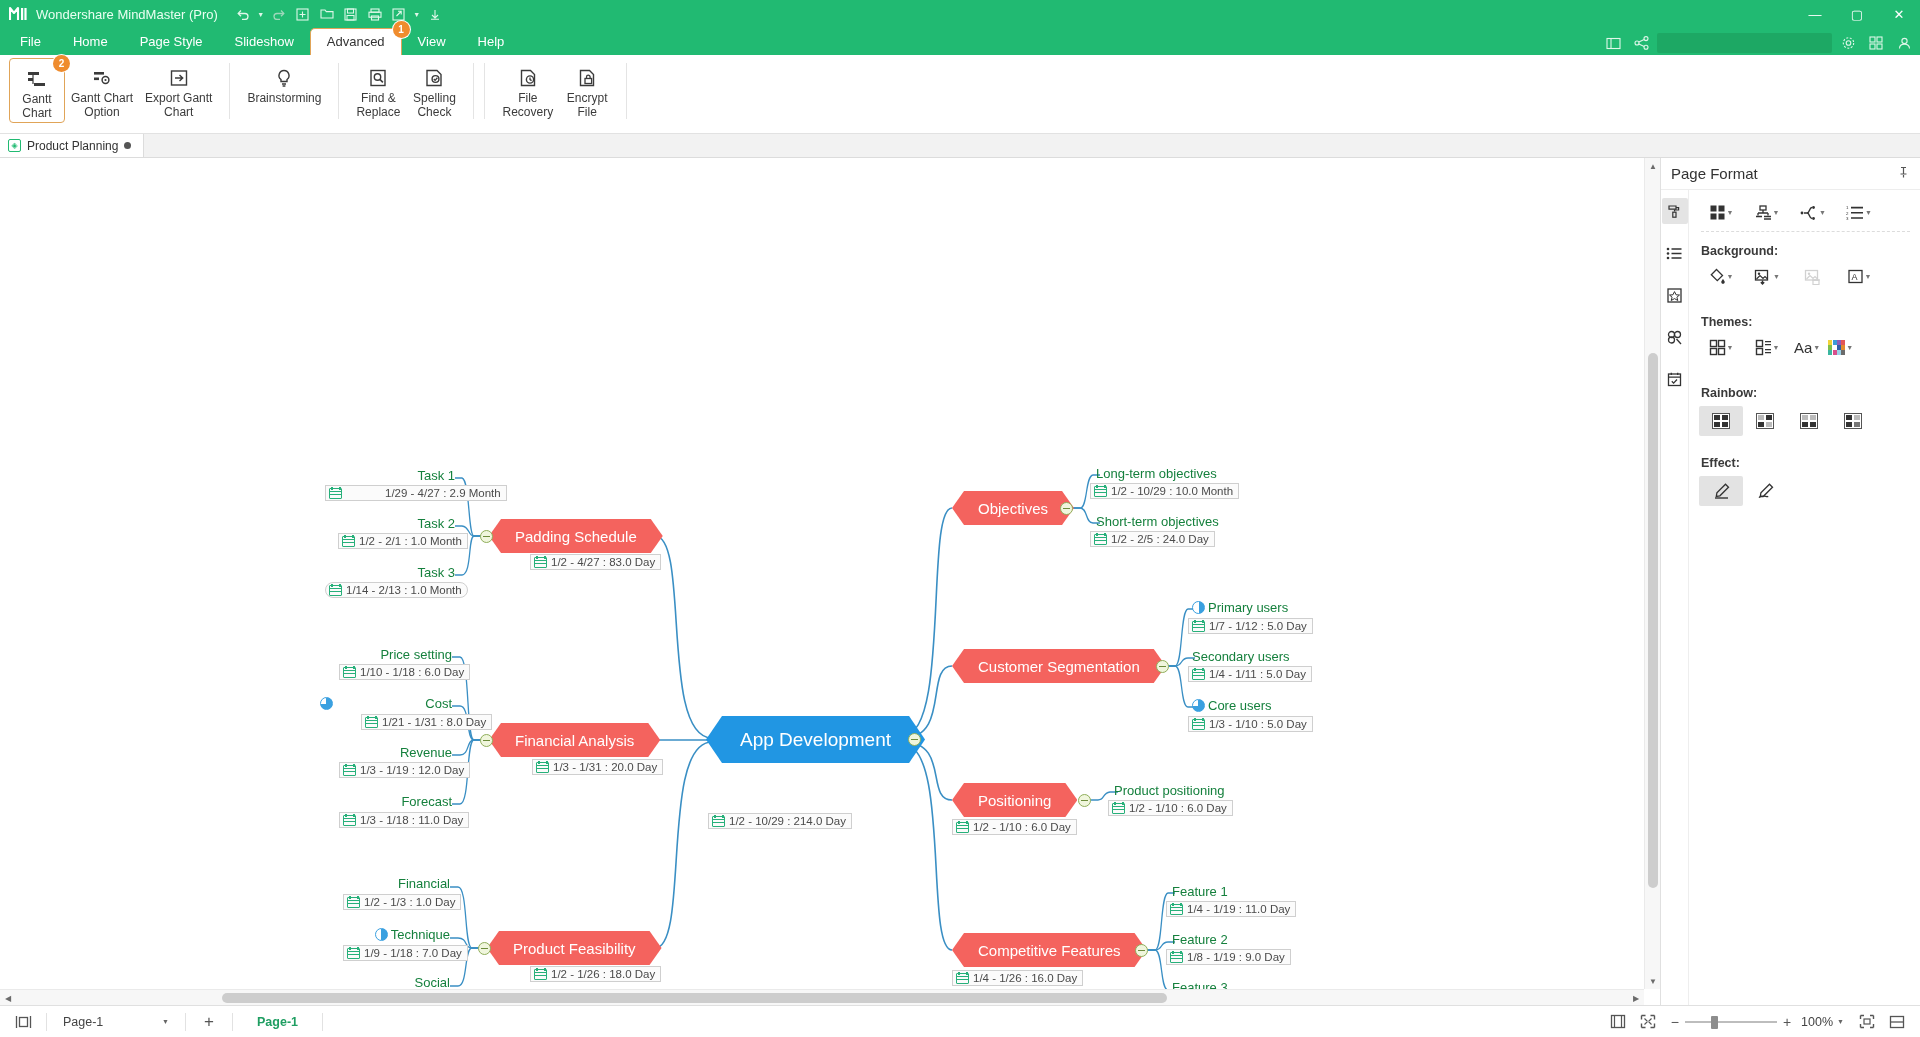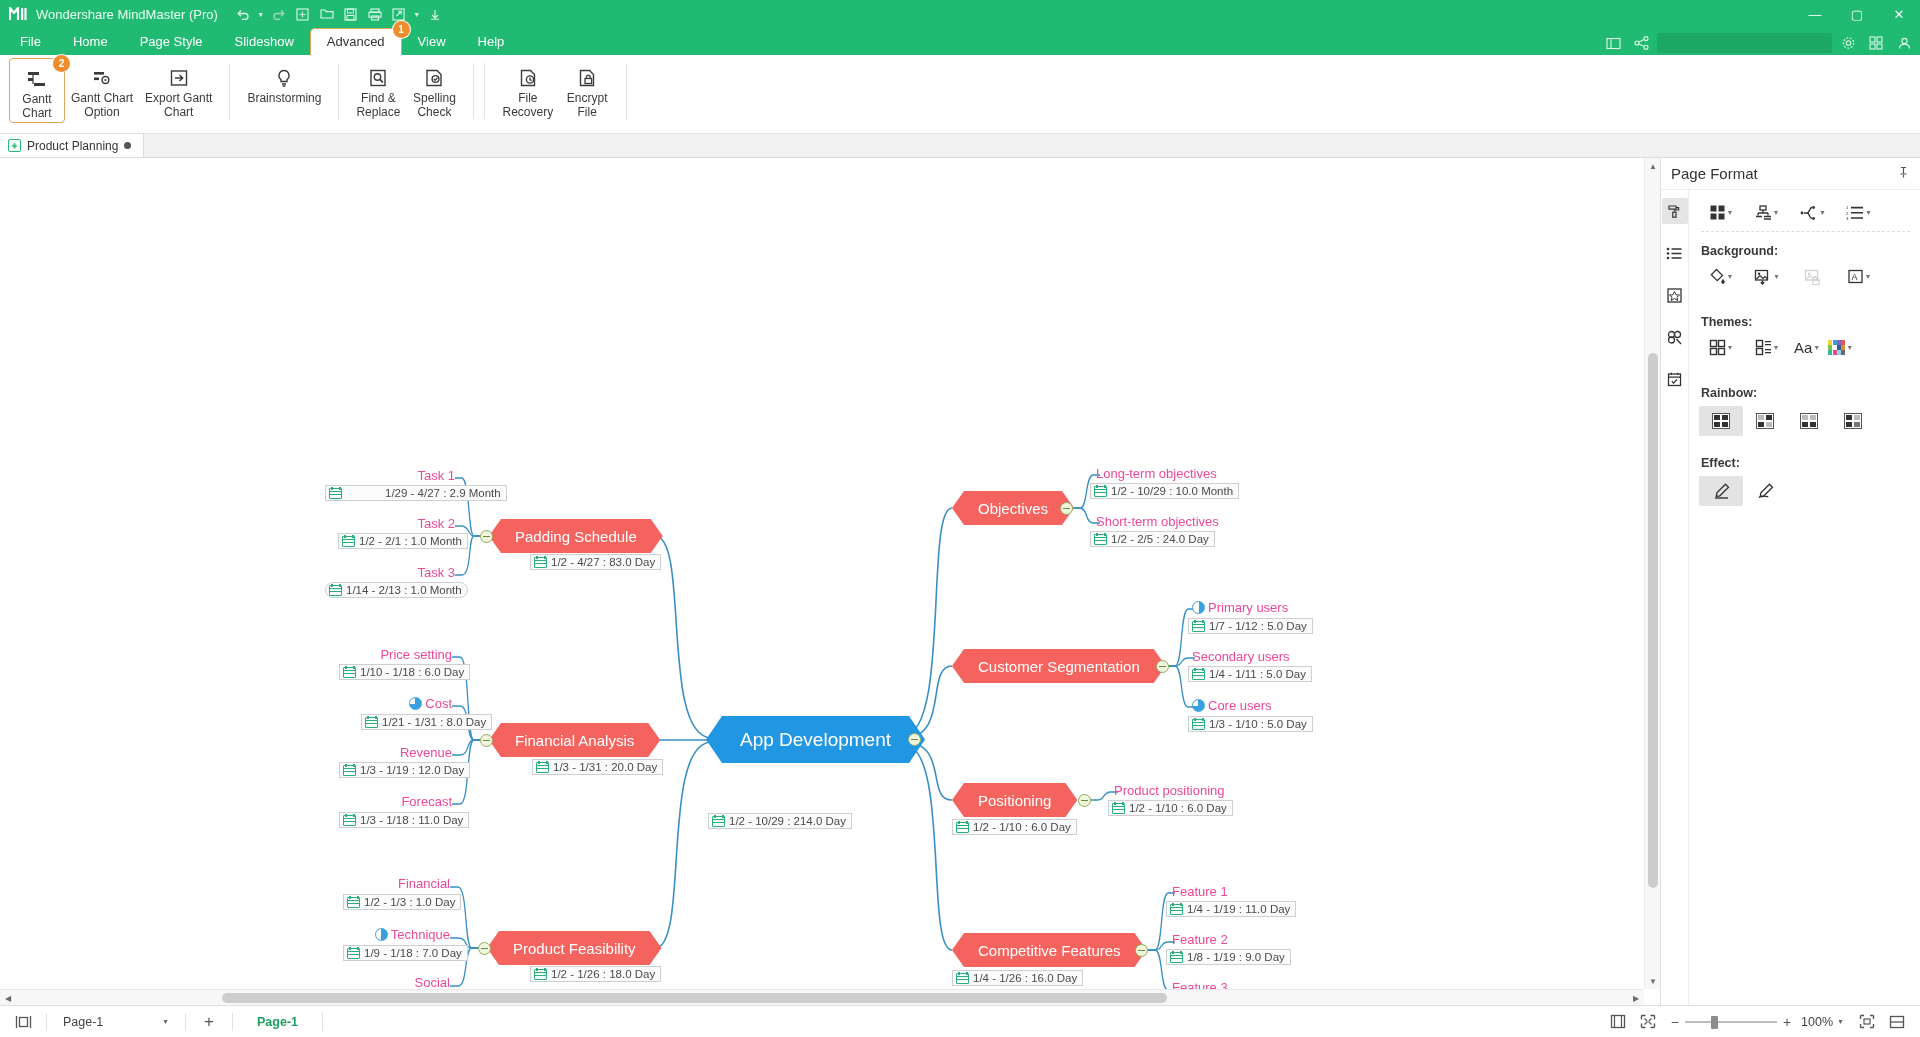--- a/index.html
+++ b/index.html
@@ -95,7 +95,7 @@
     clip-path: polygon(16px 0, calc(100% - 16px) 0, 100% 50%, calc(100% - 16px) 100%, 16px 100%, 0 50%);}
   .hex.lv1{ background:#f4635e; height:34px; padding:0 26px; font-size:15px;
     clip-path: polygon(12px 0, calc(100% - 12px) 0, 100% 50%, calc(100% - 12px) 100%, 12px 100%, 0 50%);}
-  .leafnode{ position:absolute; font-size:13px; color:#ec4899; white-space:nowrap; cursor:pointer;}
+  .leafnode{ position:absolute; font-size:13px; color:#15803d; white-space:nowrap; cursor:pointer;}
 
   .datebox{ display:inline-flex; align-items:center; gap:4px; border:1px solid #cfcfcf;
     background:#fbfbfb; padding:1px 5px 1px 3px; font-size:11.5px; color:#4a4a4a;

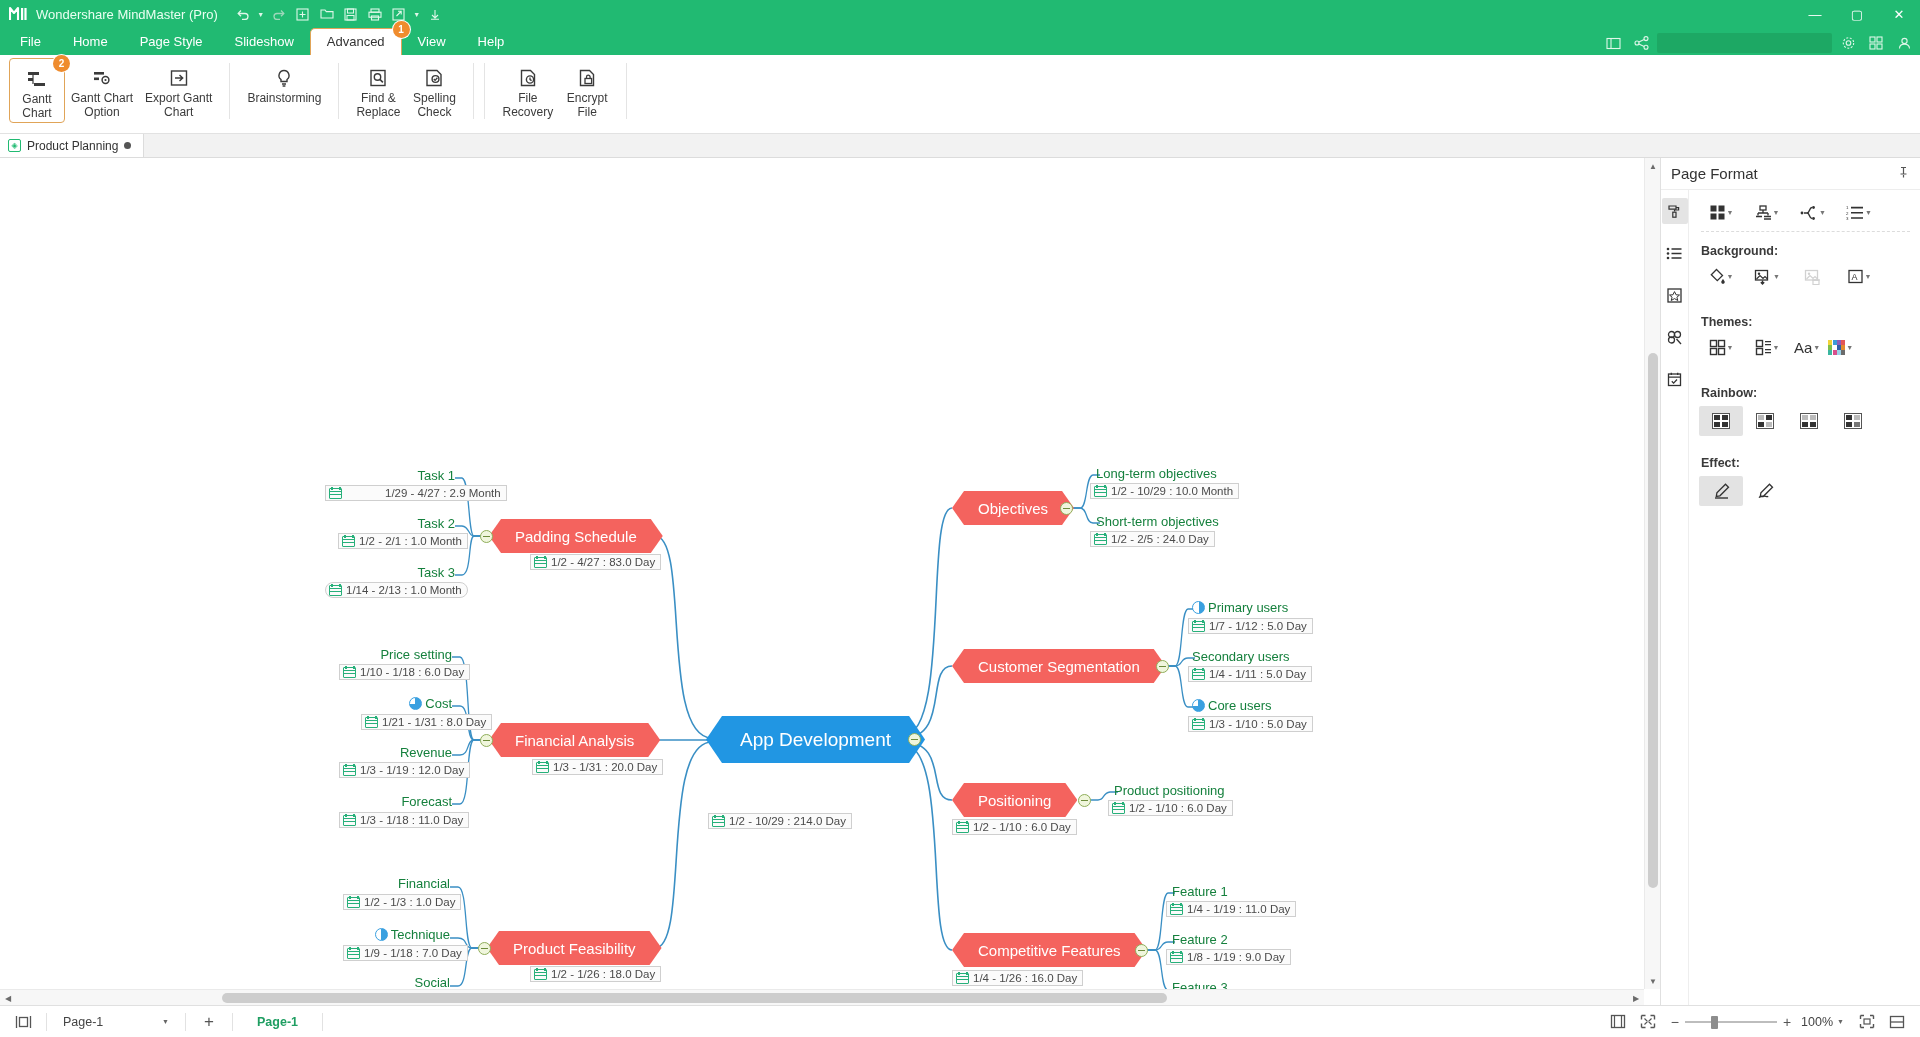--- a/index.html
+++ b/index.html
@@ -554,7 +554,7 @@
         <span>1/10 - 1/18 : 6.0 Day</span>
       </div>
 
-      <div class="leafnode" style="left:320px; top:538px; text-align:right; width:132px; display:flex; justify-content:flex-end; align-items:center;">
+      <div class="leafnode" style="left:320px; top:538px; text-align:right; width:132px; display:flex; justify-content:space-between; align-items:center;">
         <span class="prog p75"></span>
         <span>Cost</span>
       </div>

